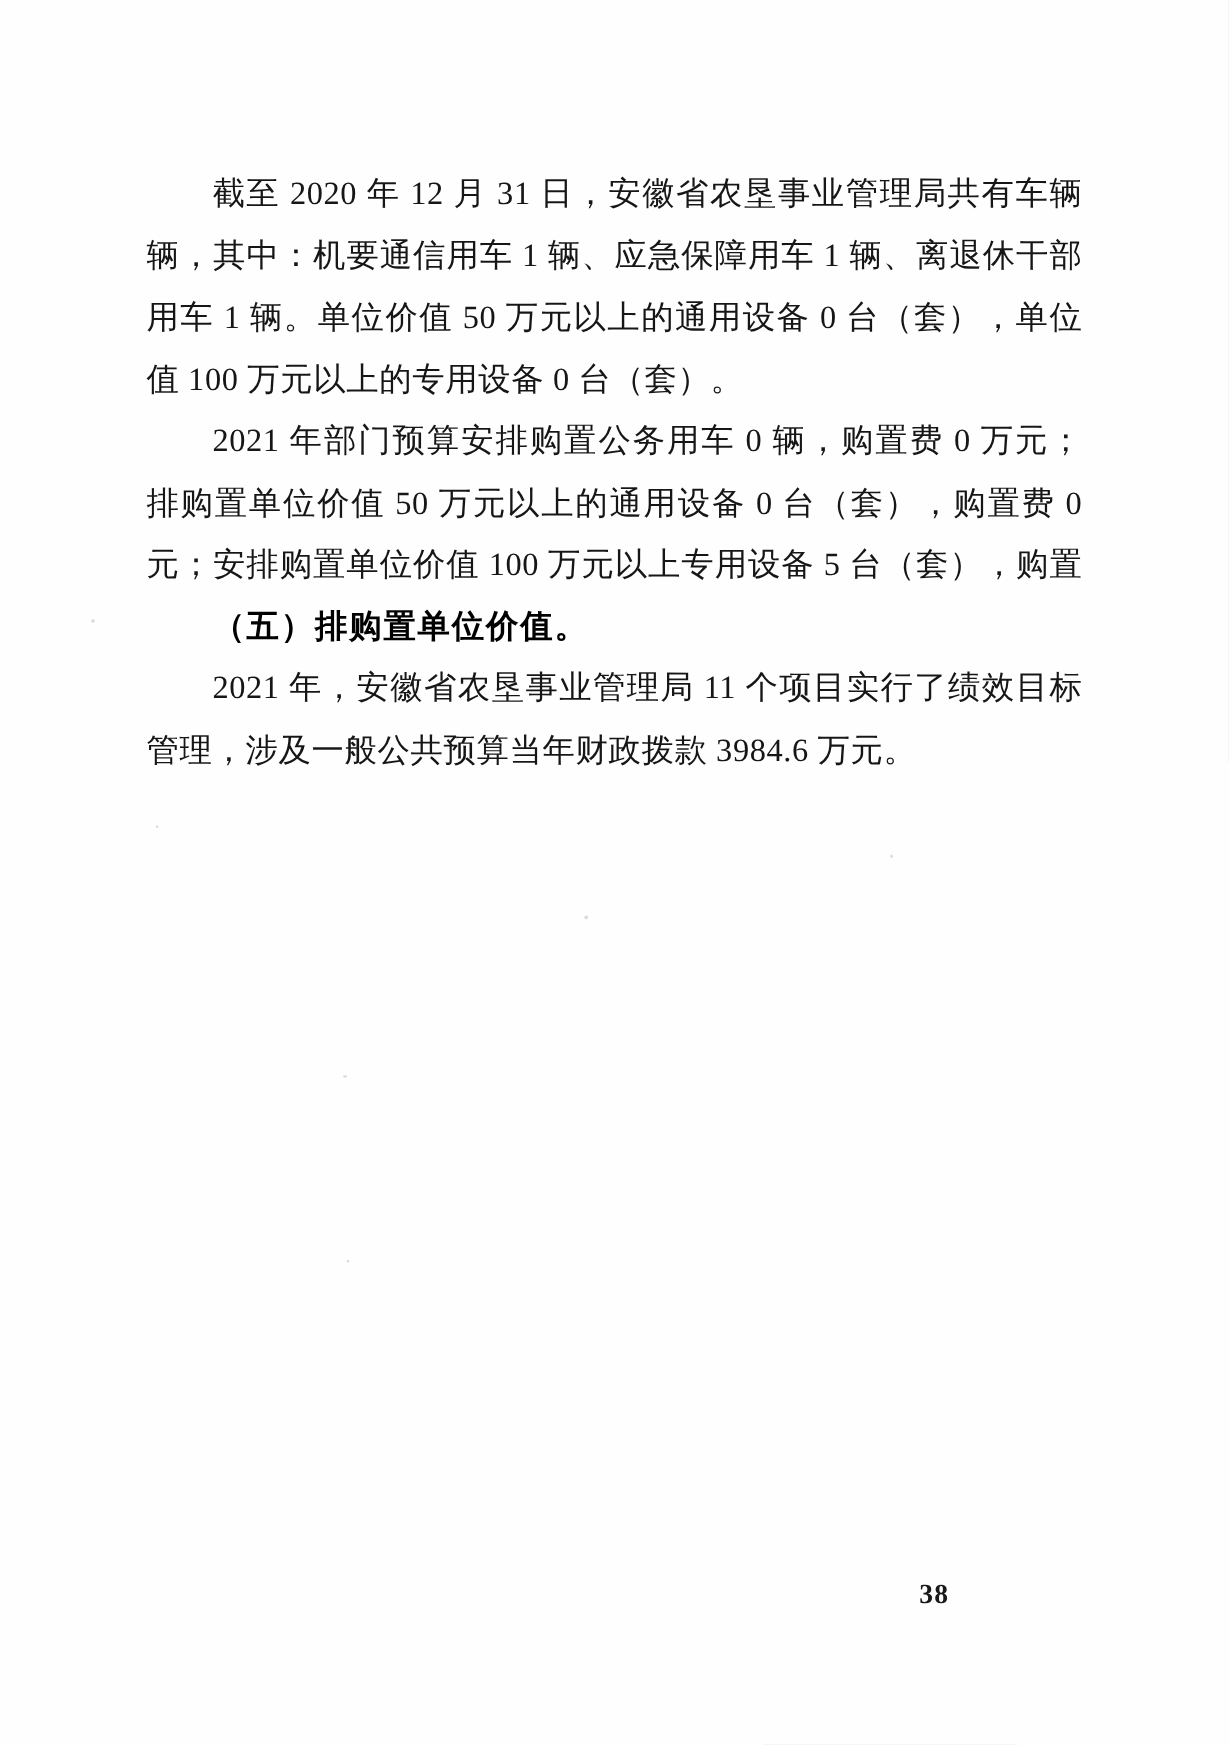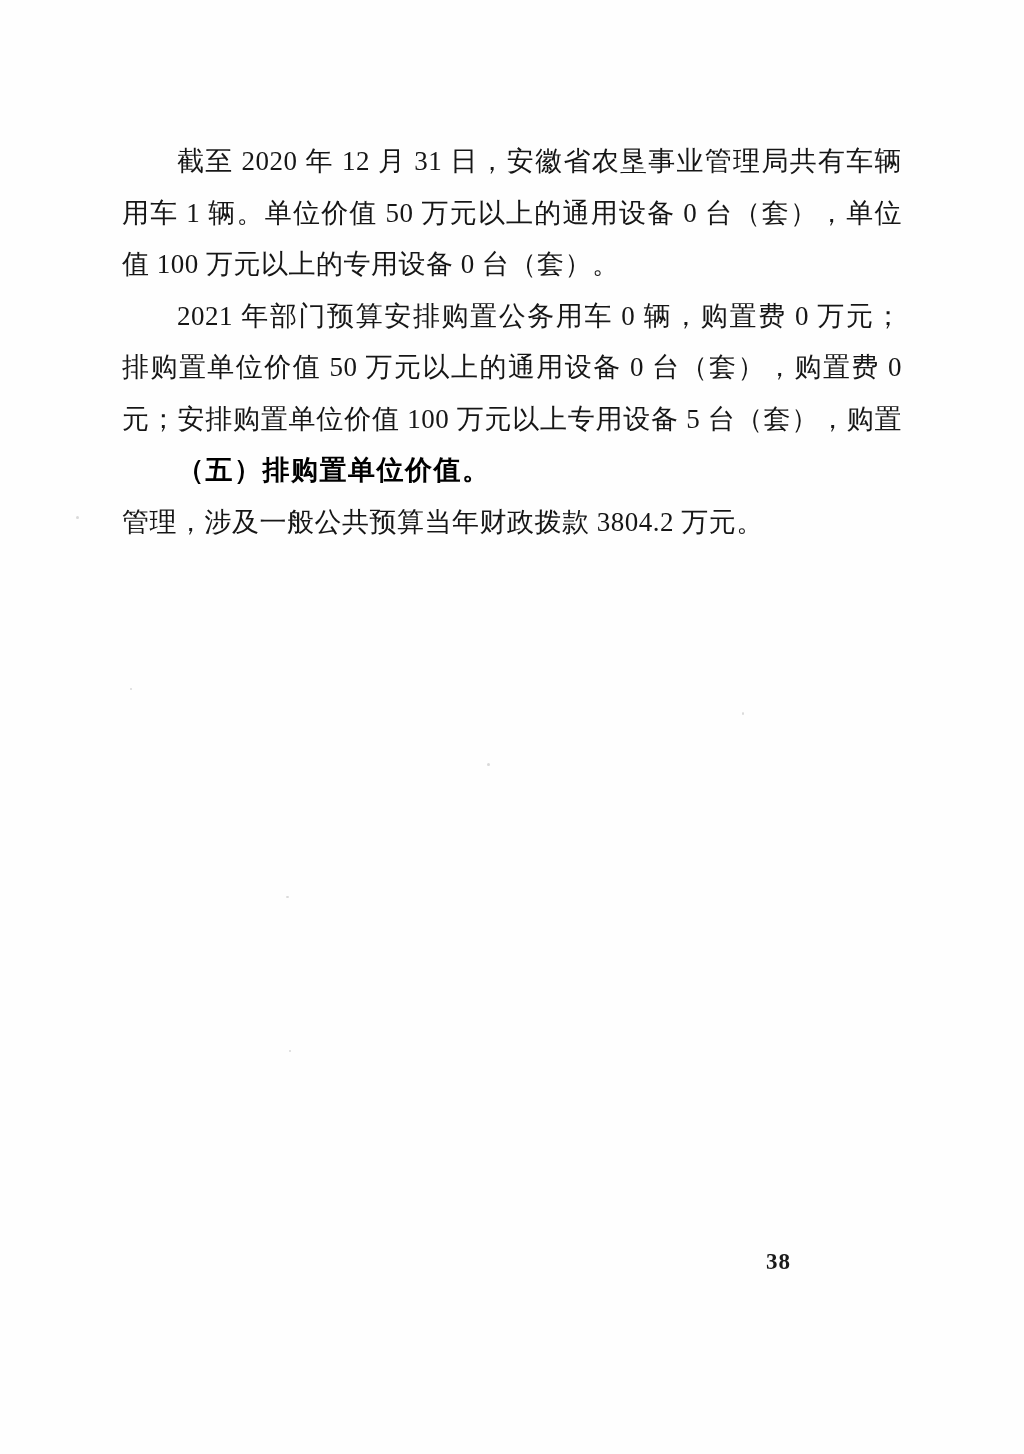--- a/index.html
+++ b/index.html
@@ -84,6 +84,7 @@
 
     <div>
       <div class="line jl indent">截至 2020 年 12 月 31 日，安徽省农垦事业管理局共有车辆 3</div>
+      <div class="line jl">辆，其中：机要通信用车 1 辆、应急保障用车 1 辆、离退休干部</div>
       <div class="line jl">用车 1 辆。单位价值 50 万元以上的通用设备 0 台（套），单位价</div>
       <div class="line pl">值 100 万元以上的专用设备 0 台（套）。</div>
     </div>

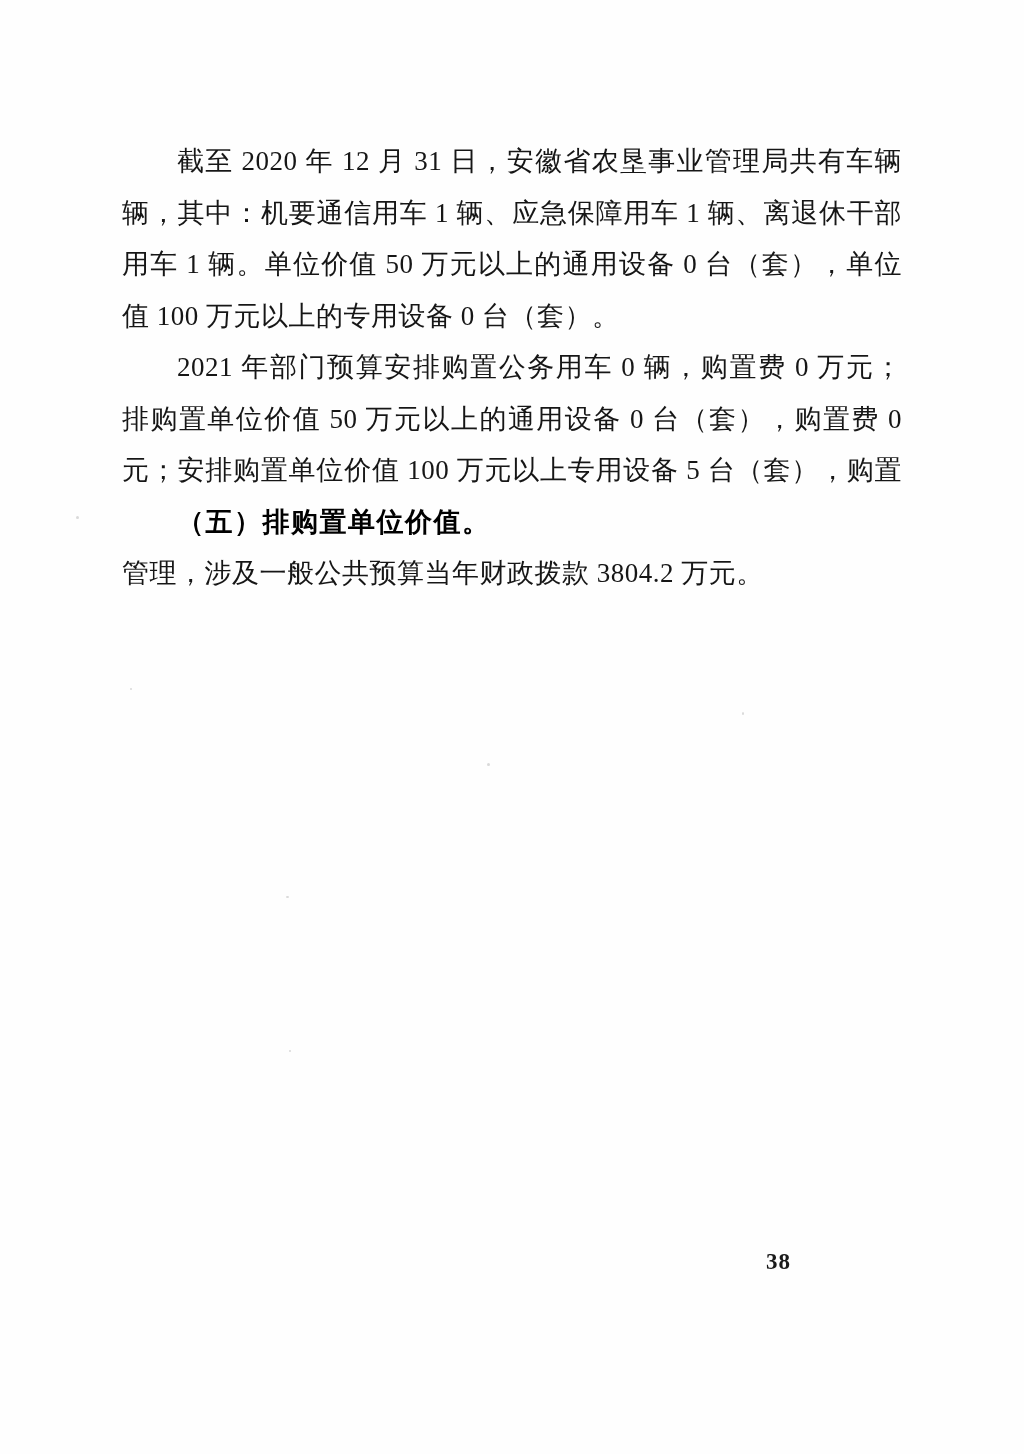--- a/index.html
+++ b/index.html
@@ -98,6 +98,7 @@
     <div class="line pl heading-line">（五）排购置单位价值。</div>
 
     <div>
+      <div class="line jl indent">2021 年，安徽省农垦事业管理局 11 个项目实行了绩效目标</div>
       <div class="line pl">管理，涉及一般公共预算当年财政拨款 3804.2 万元。</div>
     </div>
 

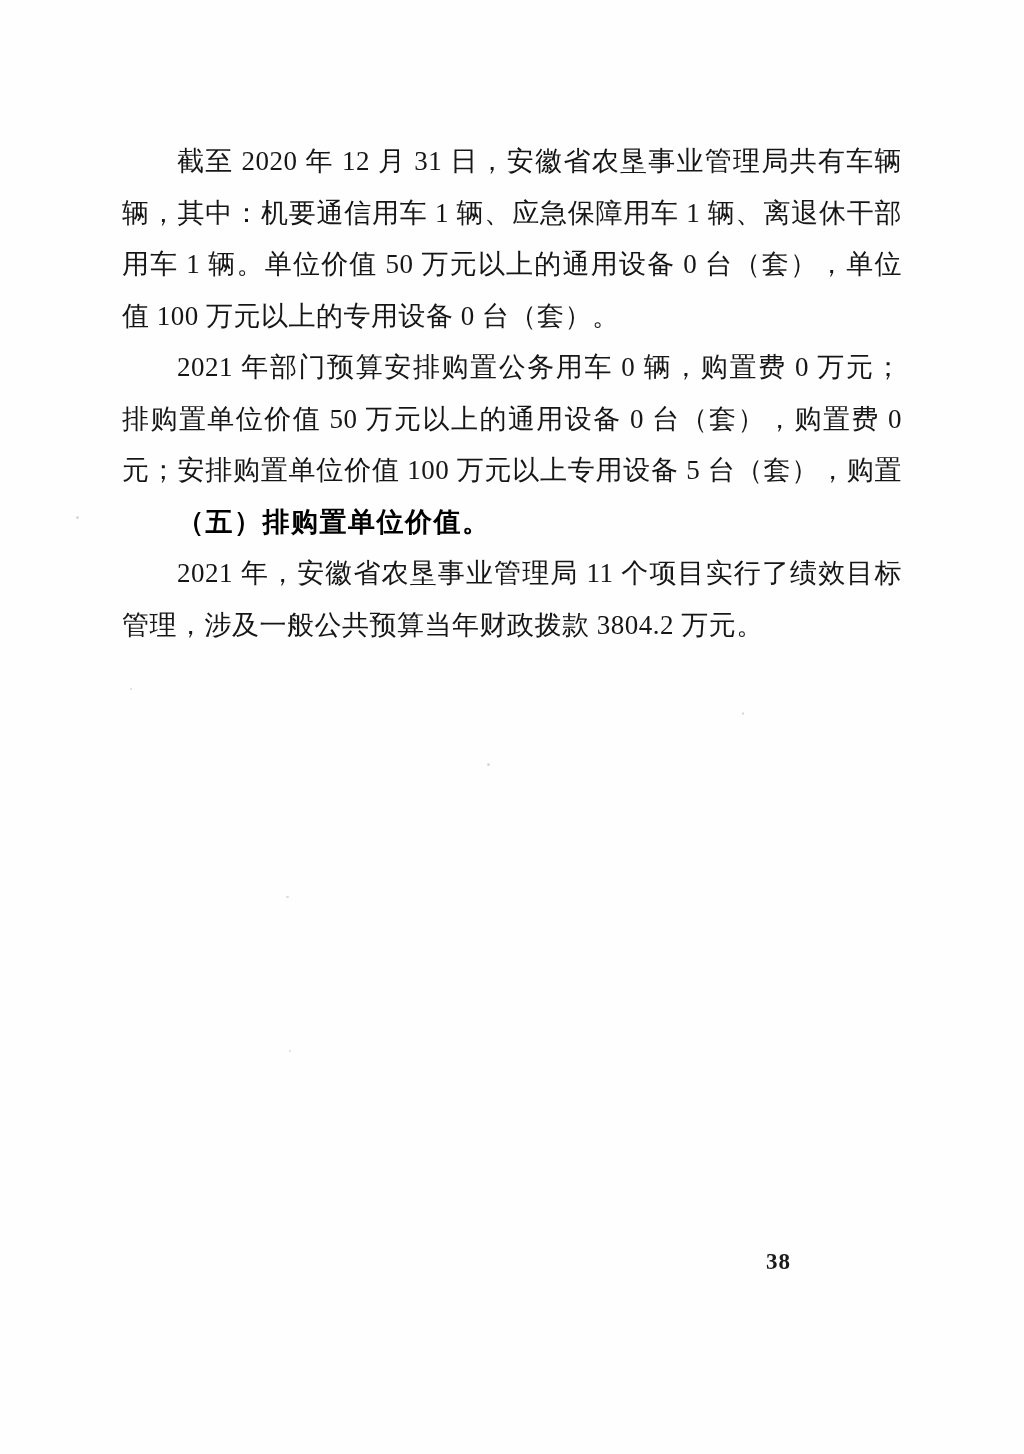--- a/index.html
+++ b/index.html
@@ -99,7 +99,7 @@
 
     <div>
       <div class="line jl indent">2021 年，安徽省农垦事业管理局 11 个项目实行了绩效目标</div>
-      <div class="line pl">管理，涉及一般公共预算当年财政拨款 3804.2 万元。</div>
+      <div class="line pl">管理，涉及一般公共预算当年财政拨款 3984.6 万元。</div>
     </div>
 
   </div>

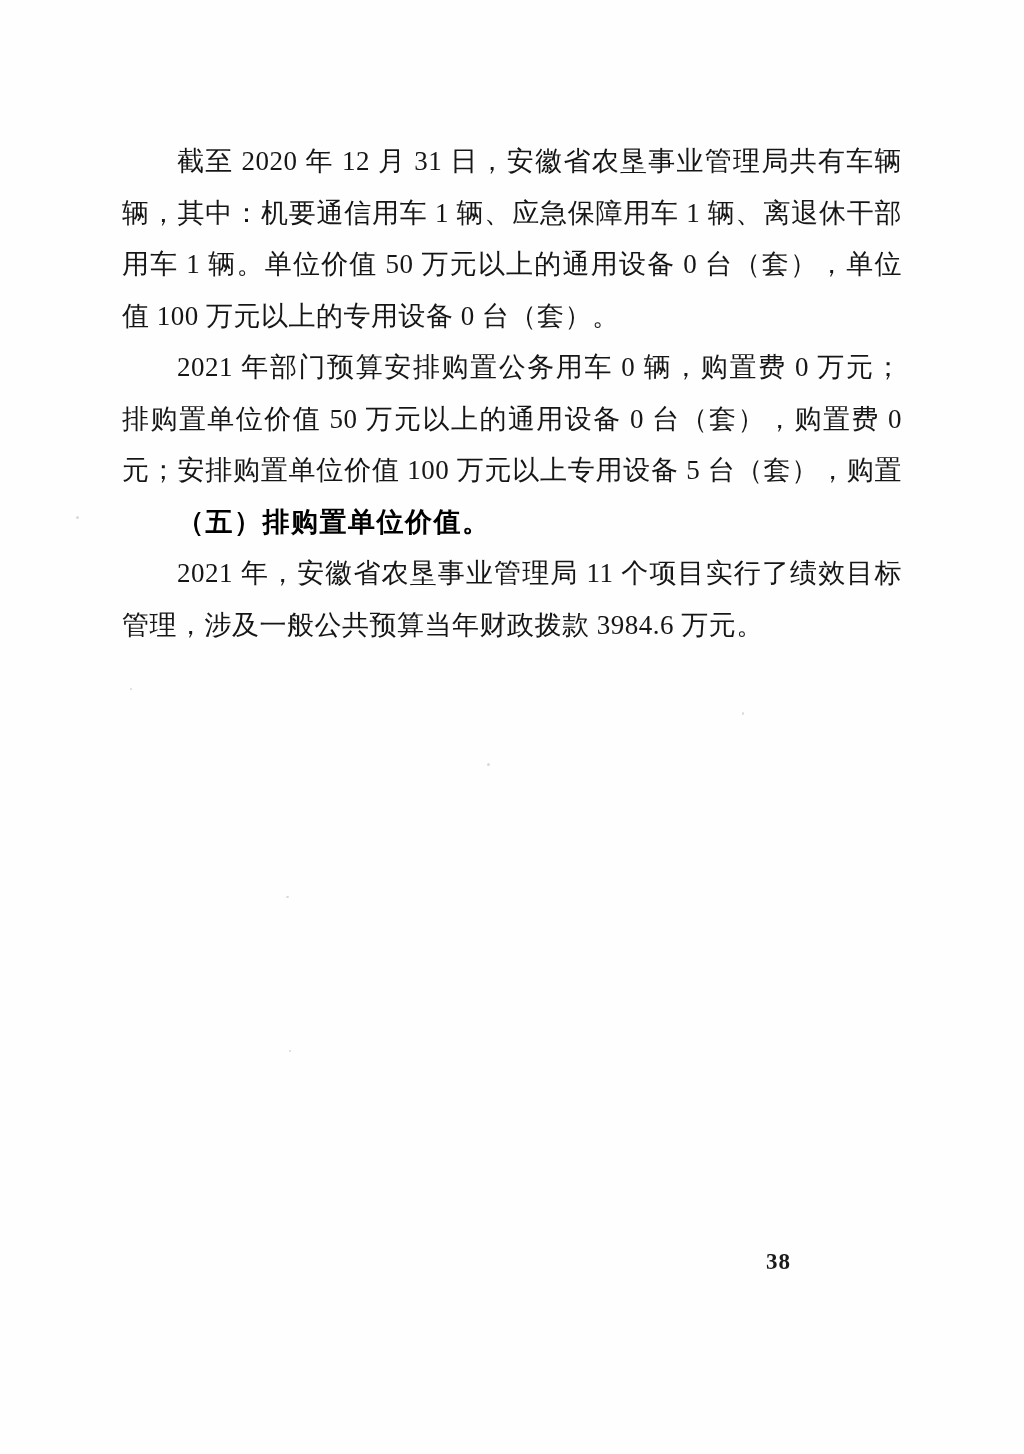--- a/index.html
+++ b/index.html
@@ -55,7 +55,7 @@
   .page-number {
     position: absolute;
     left: 766px;
-    top: 1249px;
+    top: 1316px;
     font-size: 23px;
     font-weight: bold;
     color: #1a1a1a;

